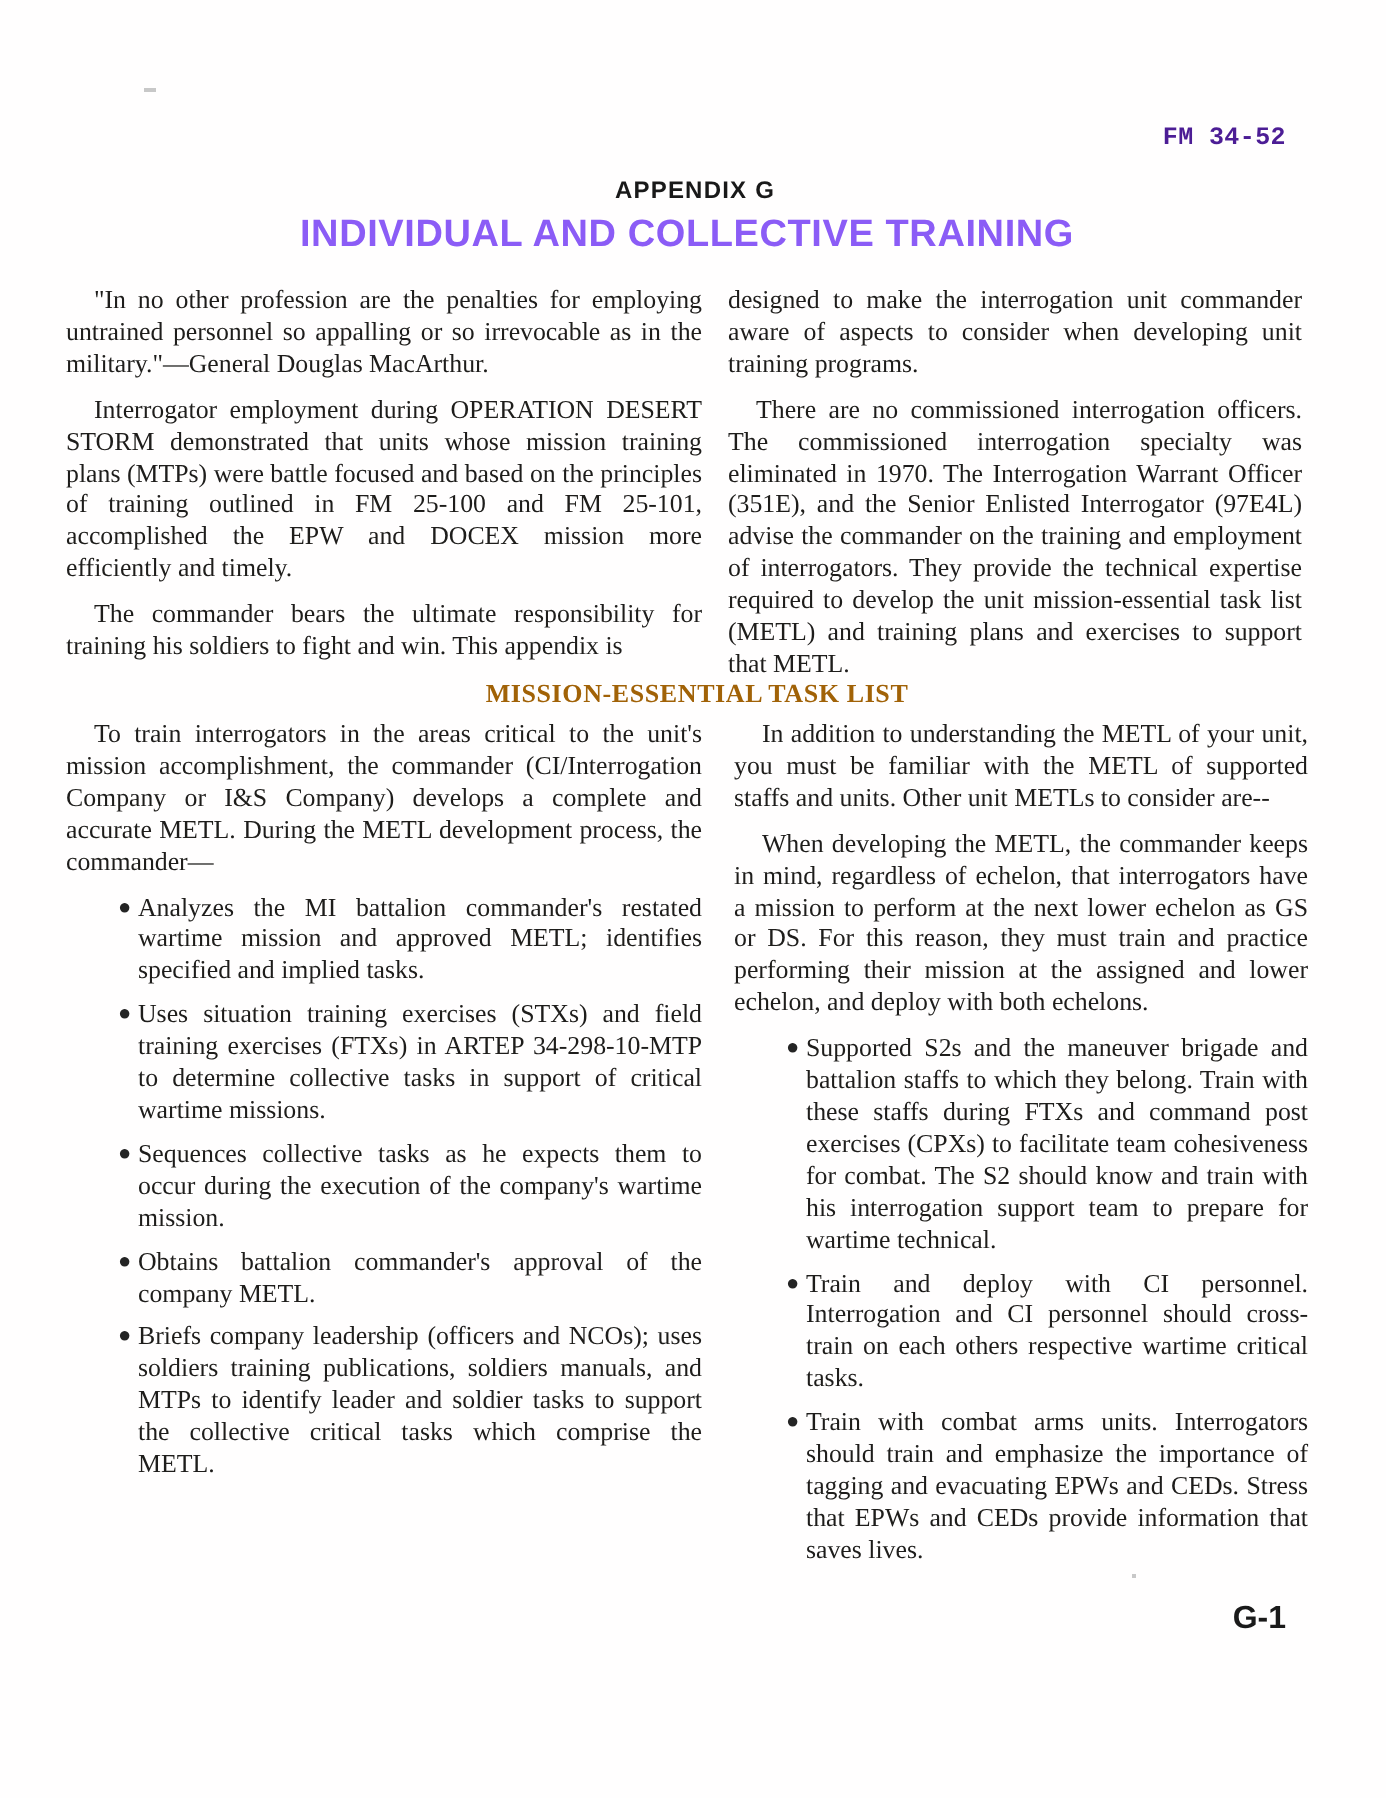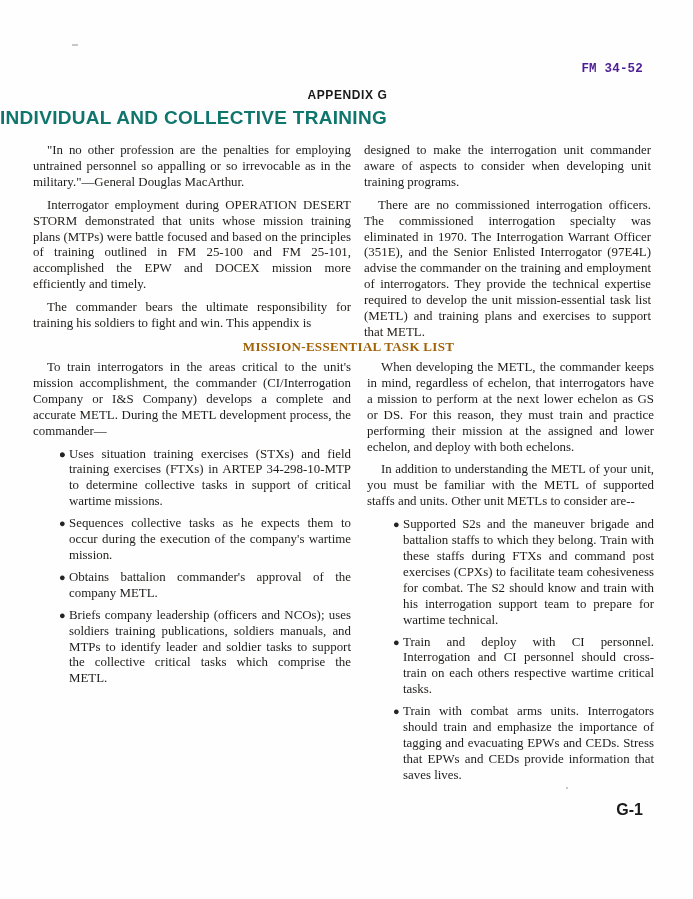--- a/index.html
+++ b/index.html
@@ -21,9 +21,9 @@
     font-weight:bold;font-size:12px;letter-spacing:0.6px;color:#191919;
   }
   .doc-title{
-    position:absolute;top:107px;left:0;width:687px;margin:0;
+    position:absolute;top:107px;left:0;width:687px;text-align:center;margin:0;
     font-family:"Liberation Sans","DejaVu Sans",sans-serif;
-    font-weight:bold;font-size:19px;letter-spacing:0.3px;color:#0f766e;
+    font-weight:bold;font-size:19px;letter-spacing:0.3px;color:#8b5cf6;
   }
   .cols{
     position:absolute;left:33px;width:618px;display:flex;gap:13px;

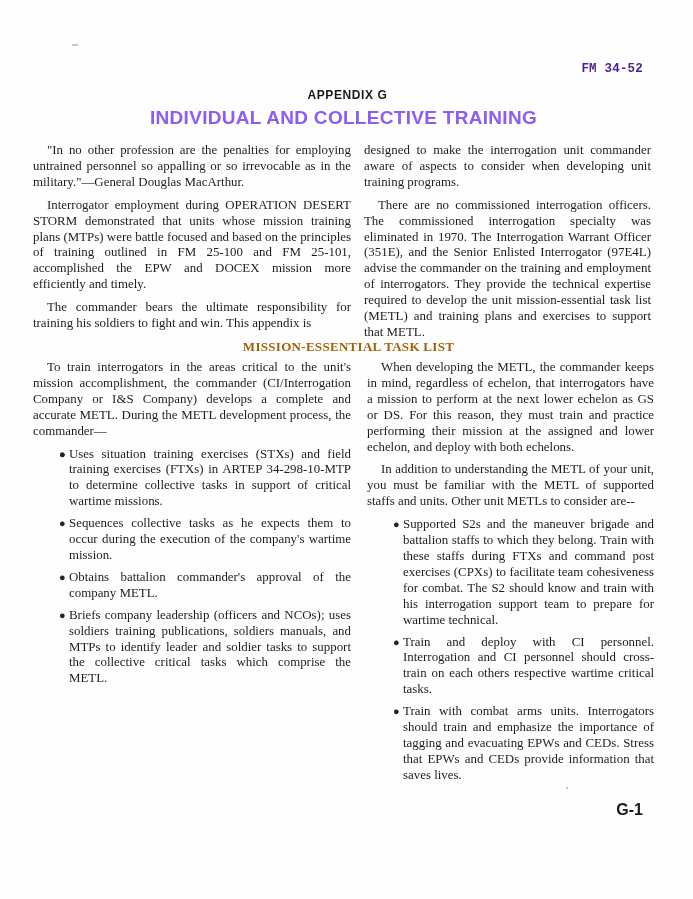--- a/index.html
+++ b/index.html
@@ -108,8 +108,8 @@
     </div>
 
     <div class="col col-r">
+      <p>In addition to understanding the METL of your unit, you must be familiar with the METL of supported staffs and units. Other unit METLs to consider are--</p>
       <p>When developing the METL, the commander keeps in mind, regardless of echelon, that interrogators have a mission to perform at the next lower echelon as GS or DS. For this reason, they must train and practice performing their mission at the assigned and lower echelon, and deploy with both echelons.</p>
-      <p>In addition to understanding the METL of your unit, you must be familiar with the METL of supported staffs and units. Other unit METLs to consider are--</p>
 
       <div class="bullet">
         <span class="marker">●</span>

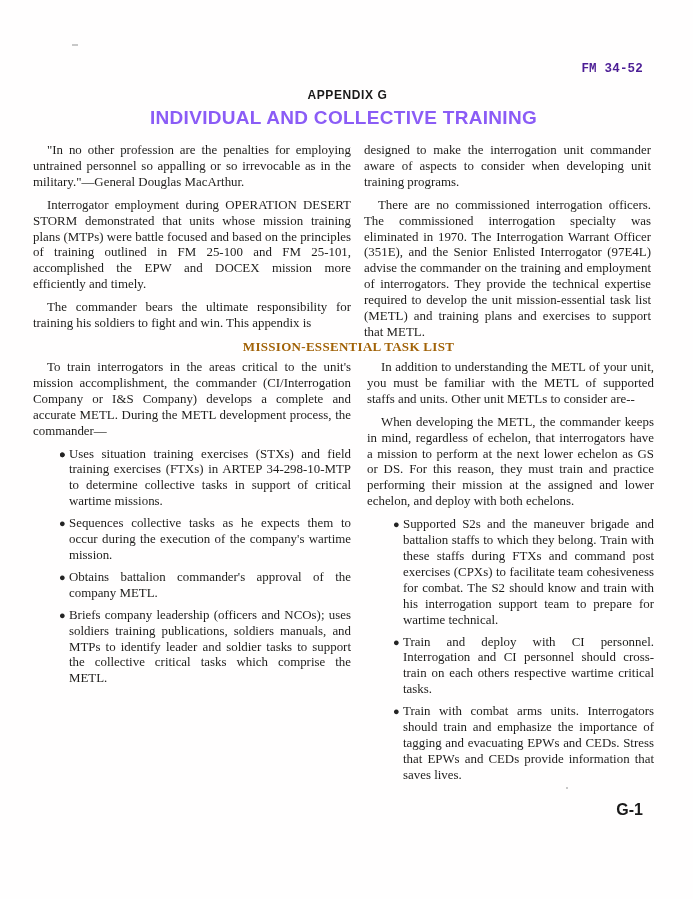--- a/index.html
+++ b/index.html
@@ -88,6 +88,7 @@
 
       <div class="bullet">
         <span class="marker">●</span>
+        <span>Analyzes the MI battalion commander's restated wartime mission and approved METL; identifies specified and implied tasks.</span>
       </div>
       <div class="bullet">
         <span class="marker">●</span>

